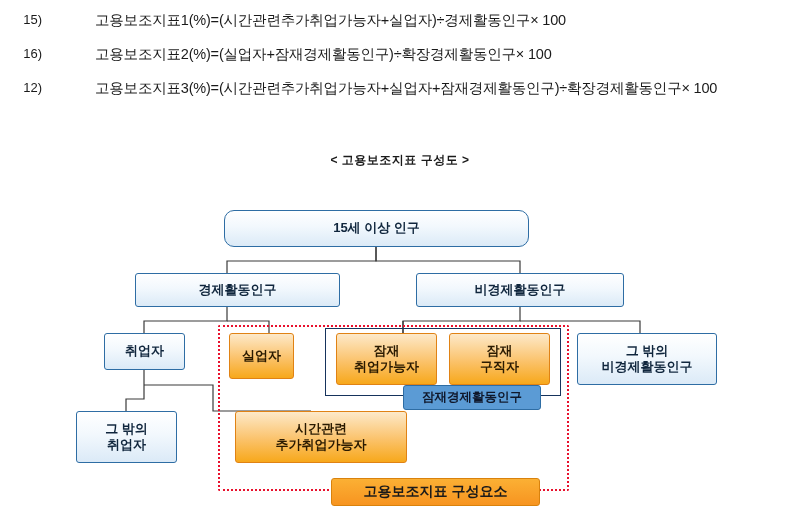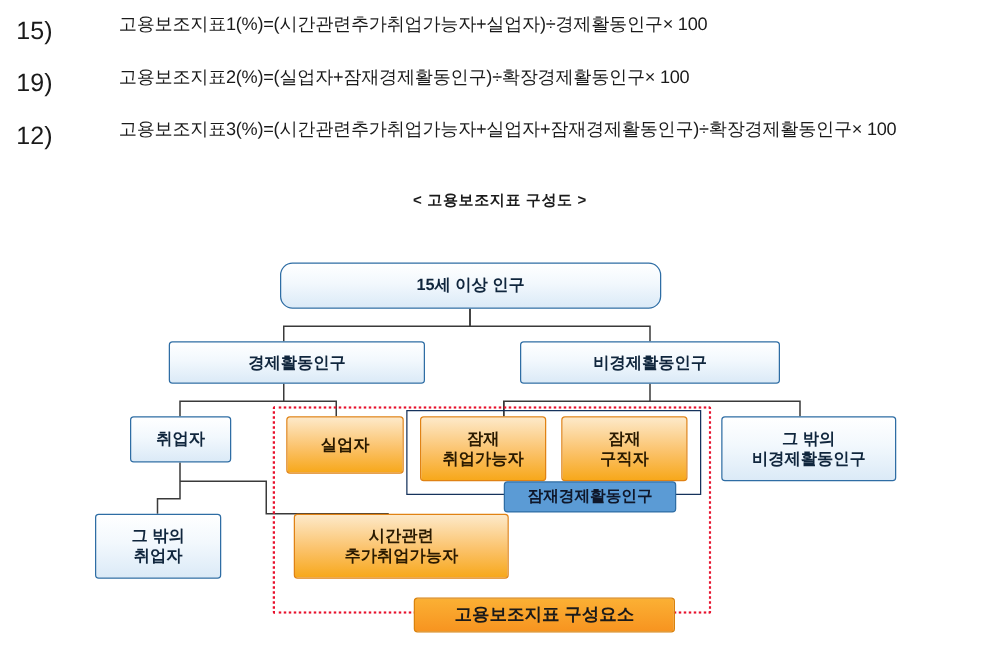--- a/index.html
+++ b/index.html
@@ -36,7 +36,7 @@
     text-align: right;
     padding-right: 9px;
     flex: 0 0 auto;
-    font-size: 20px;
+    font-size: 13px;
   }
   .formula-text {
     flex: 1 1 auto;

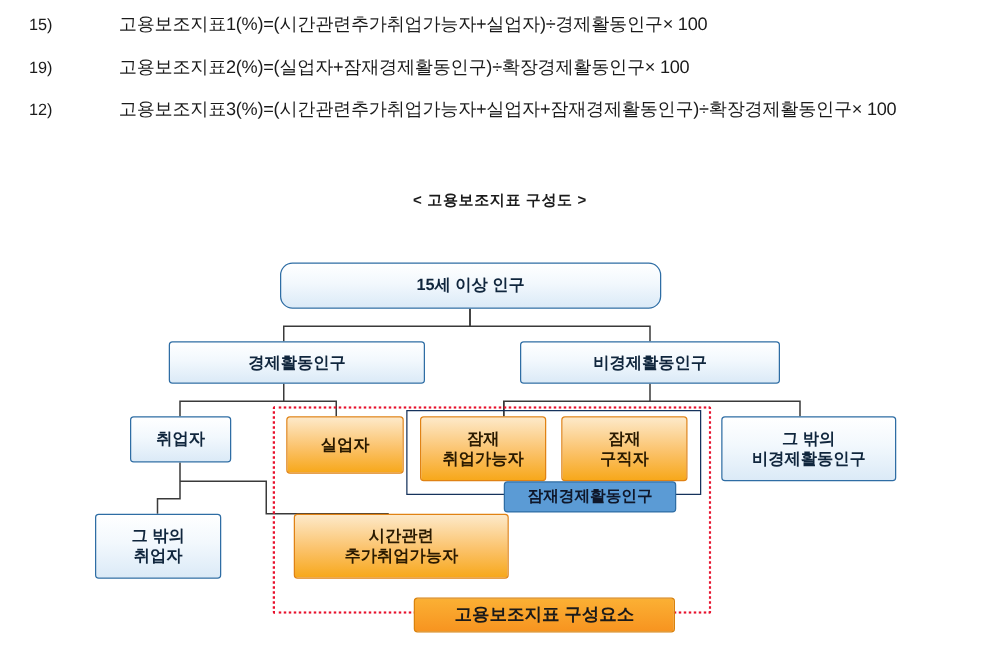--- a/index.html
+++ b/index.html
@@ -136,7 +136,7 @@
     <span class="formula-text">고용보조지표1(%)=(시간관련추가취업가능자+실업자)÷경제활동인구× 100</span>
   </div>
   <div class="formula-row">
-    <span class="formula-num">19)</span>
+    <span class="formula-num">16)</span>
     <span class="formula-text">고용보조지표2(%)=(실업자+잠재경제활동인구)÷확장경제활동인구× 100</span>
   </div>
   <div class="formula-row">

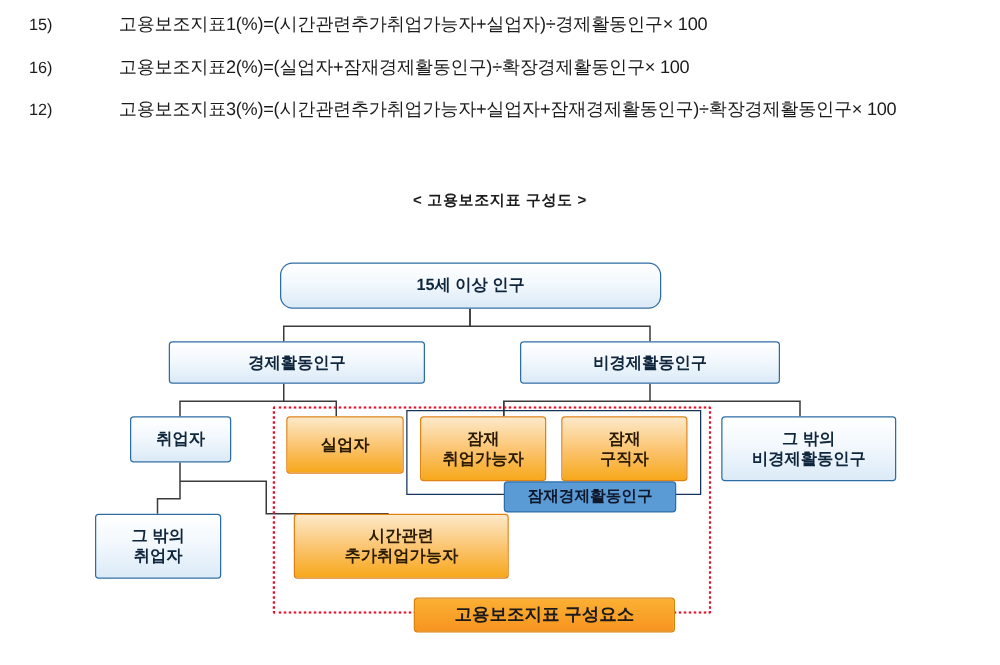--- a/index.html
+++ b/index.html
@@ -189,7 +189,7 @@
     <span class="ln">취업자</span>
   </div>
 
-  <div class="node orange" style="left:229px; top:148px; width:94px; height:46px;">
+  <div class="node orange" style="left:229px; top:148px; width:65px; height:46px;">
     <span class="ln">실업자</span>
   </div>
 

